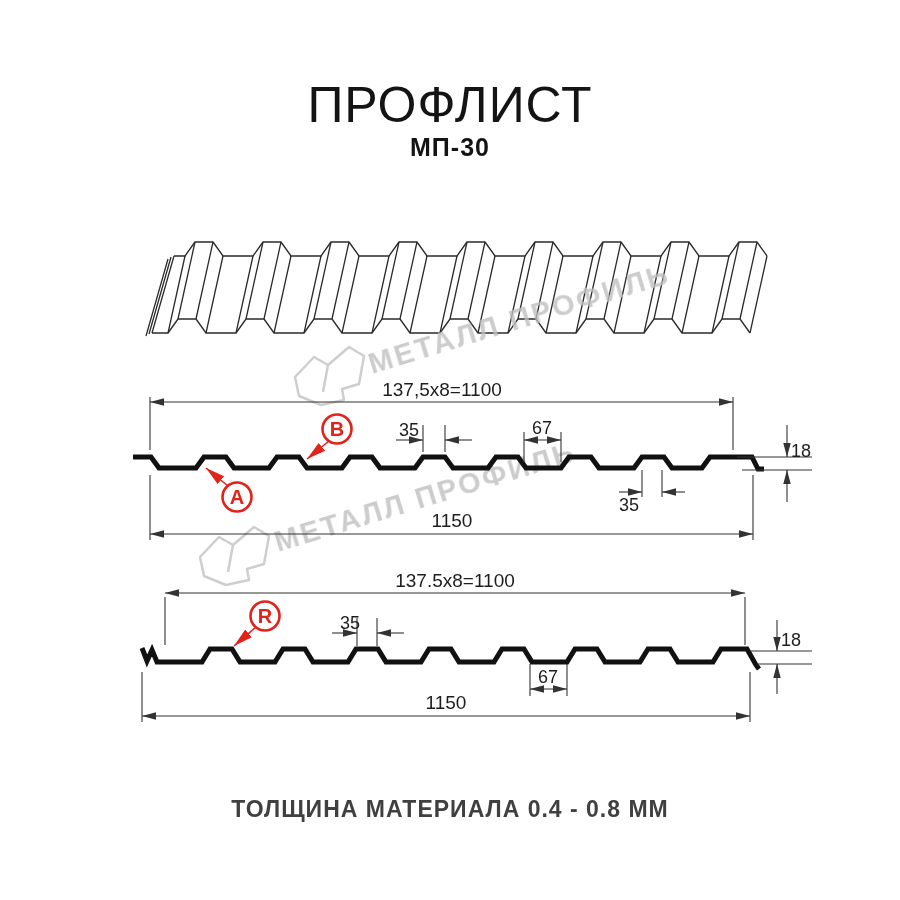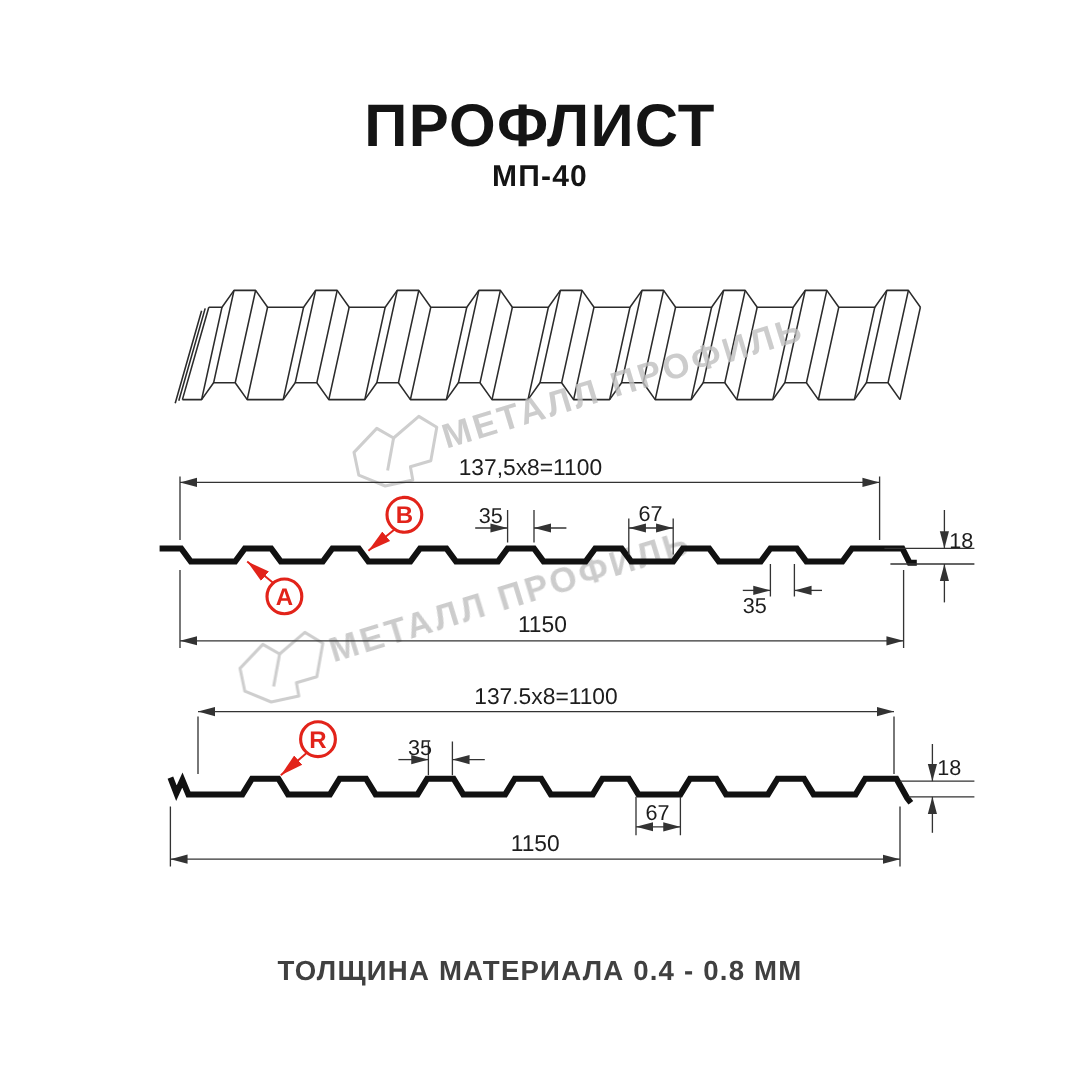--- a/index.html
+++ b/index.html
@@ -6,7 +6,7 @@
   .page{position:relative;width:900px;height:900px;background:#ffffff;overflow:hidden;
         font-family:"Liberation Sans",sans-serif;color:#1c1c1c;}
   .title{position:absolute;top:76px;left:0;width:900px;text-align:center;
-         font-size:50px;font-weight:700;letter-spacing:1px;color:#141414;}
+         font-size:50px;font-weight:400;letter-spacing:1px;color:#141414;}
   .subtitle{position:absolute;top:133px;left:0;width:900px;text-align:center;
             font-size:25px;font-weight:600;letter-spacing:1px;color:#141414;}
   .footer-note{position:absolute;top:796px;left:0;width:900px;text-align:center;

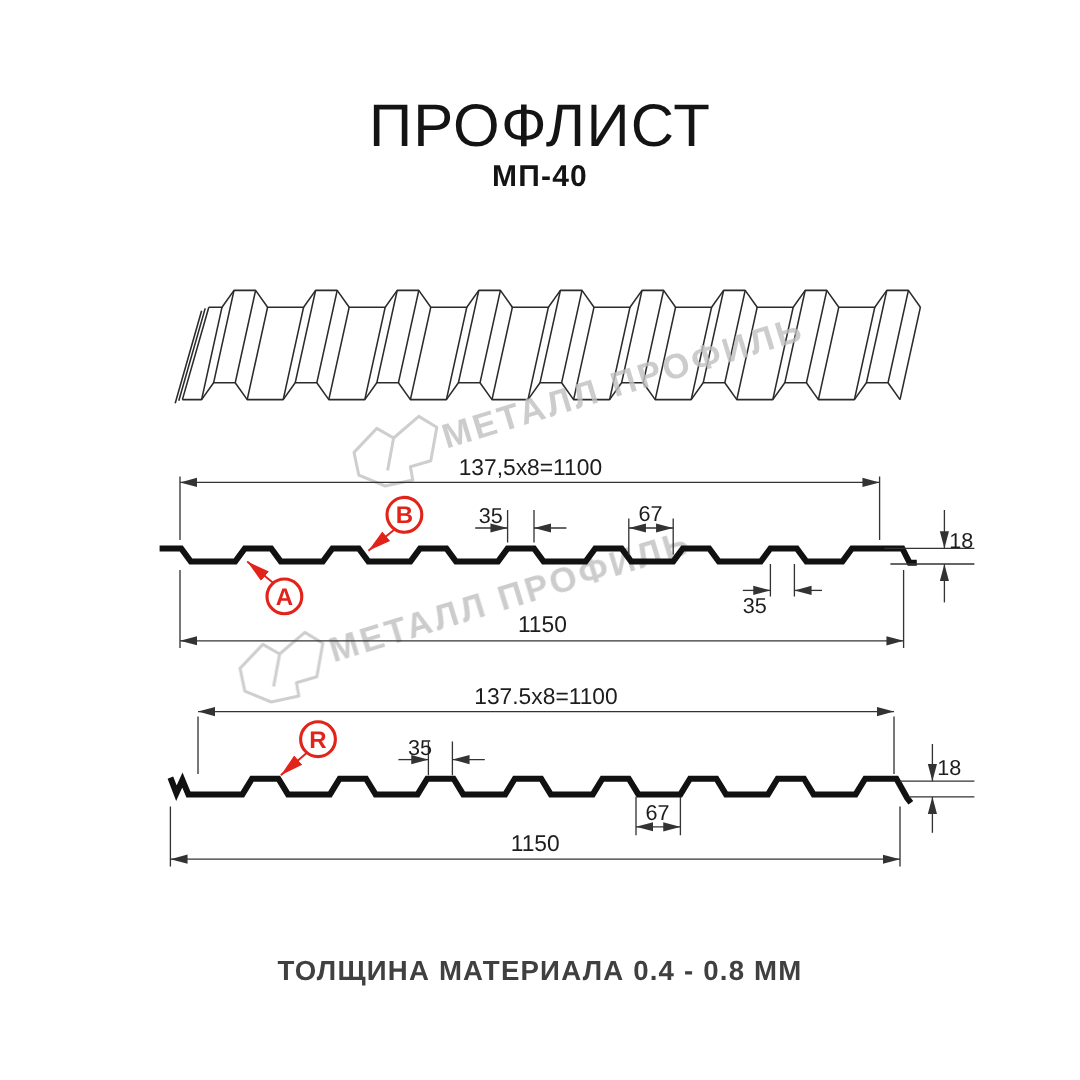--- a/index.html
+++ b/index.html
@@ -32,7 +32,7 @@
 <div class="page">
 
   <div class="title">ПРОФЛИСТ</div>
-  <div class="subtitle">МП-40</div>
+  <div class="subtitle">МП-30</div>
 
   <svg class="drawing" width="900" height="900" viewBox="0 0 900 900">
     <defs>

